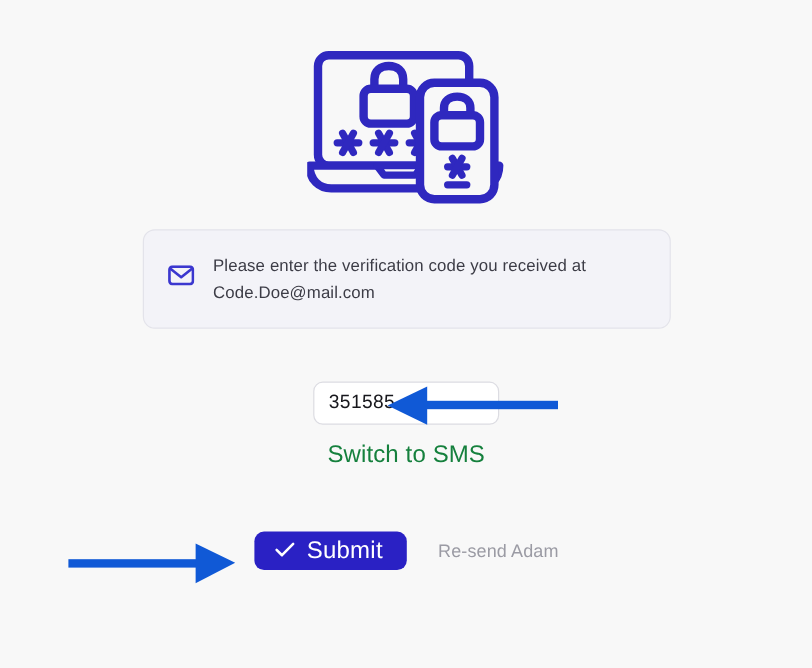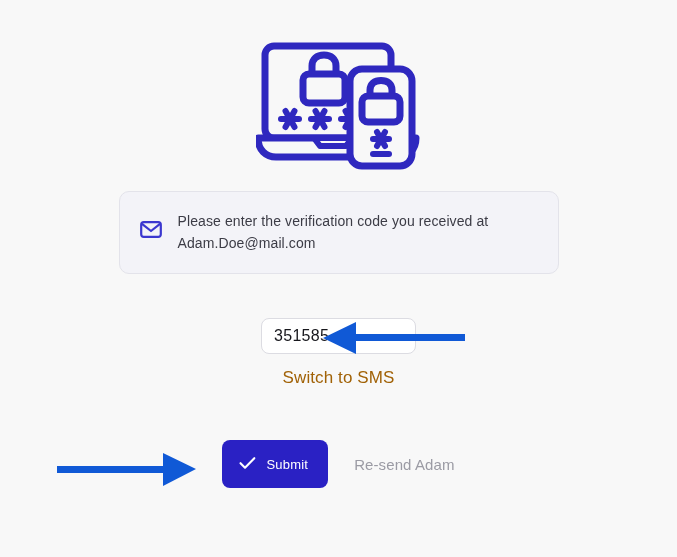--- a/index.html
+++ b/index.html
@@ -190,7 +190,7 @@
     </span>
     <div class="info-text">
       <div>Please enter the verification code you received at</div>
-      <div>Adam.Doe@mail.com</div>
+      <div>Code.Doe@mail.com</div>
     </div>
   </div>
 

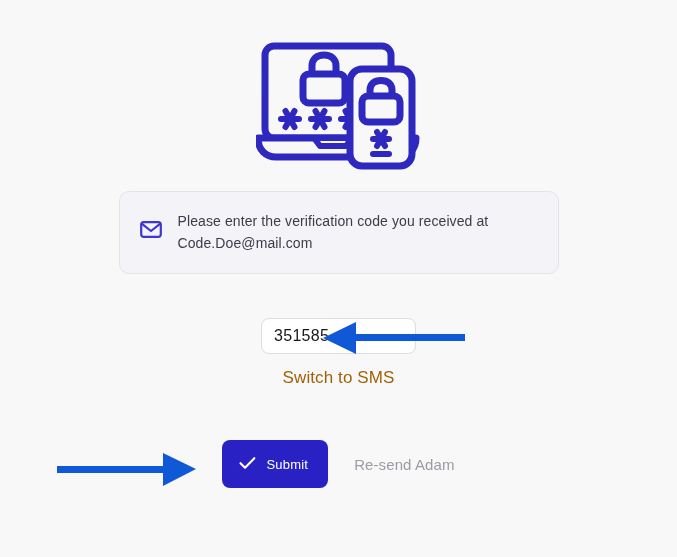--- a/index.html
+++ b/index.html
@@ -84,8 +84,8 @@
   
   .switch-sms {
     margin-top: 14px;
-    font-size: 17px;
-    color: #a16207;
+    font-size: 20px;
+    color: #15803d;
     letter-spacing: 0.1px;
   }
 

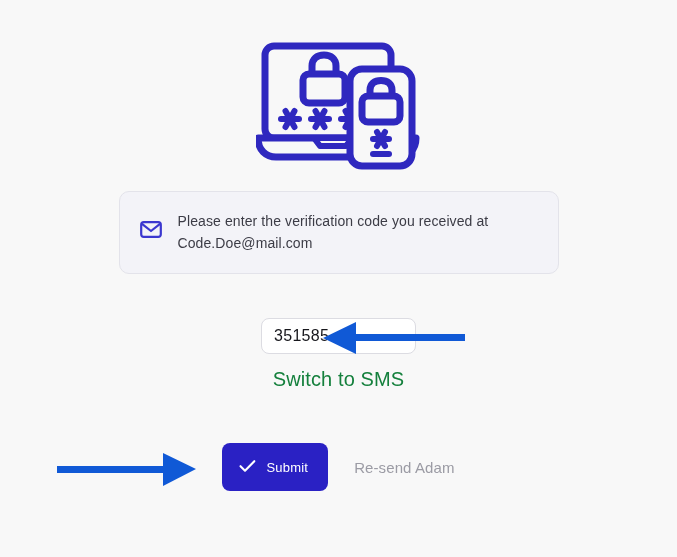--- a/index.html
+++ b/index.html
@@ -104,13 +104,13 @@
     color: #ffffff;
     border: none;
     border-radius: 8px;
-    height: 48px;
+    height: 32px;
     padding: 0 20px 0 17px;
     display: inline-flex;
     align-items: center;
     gap: 10px;
     font-family: "Liberation Sans", sans-serif;
-    font-size: 13px;
+    font-size: 20px;
     cursor: pointer;
     letter-spacing: 0.2px;
   }

